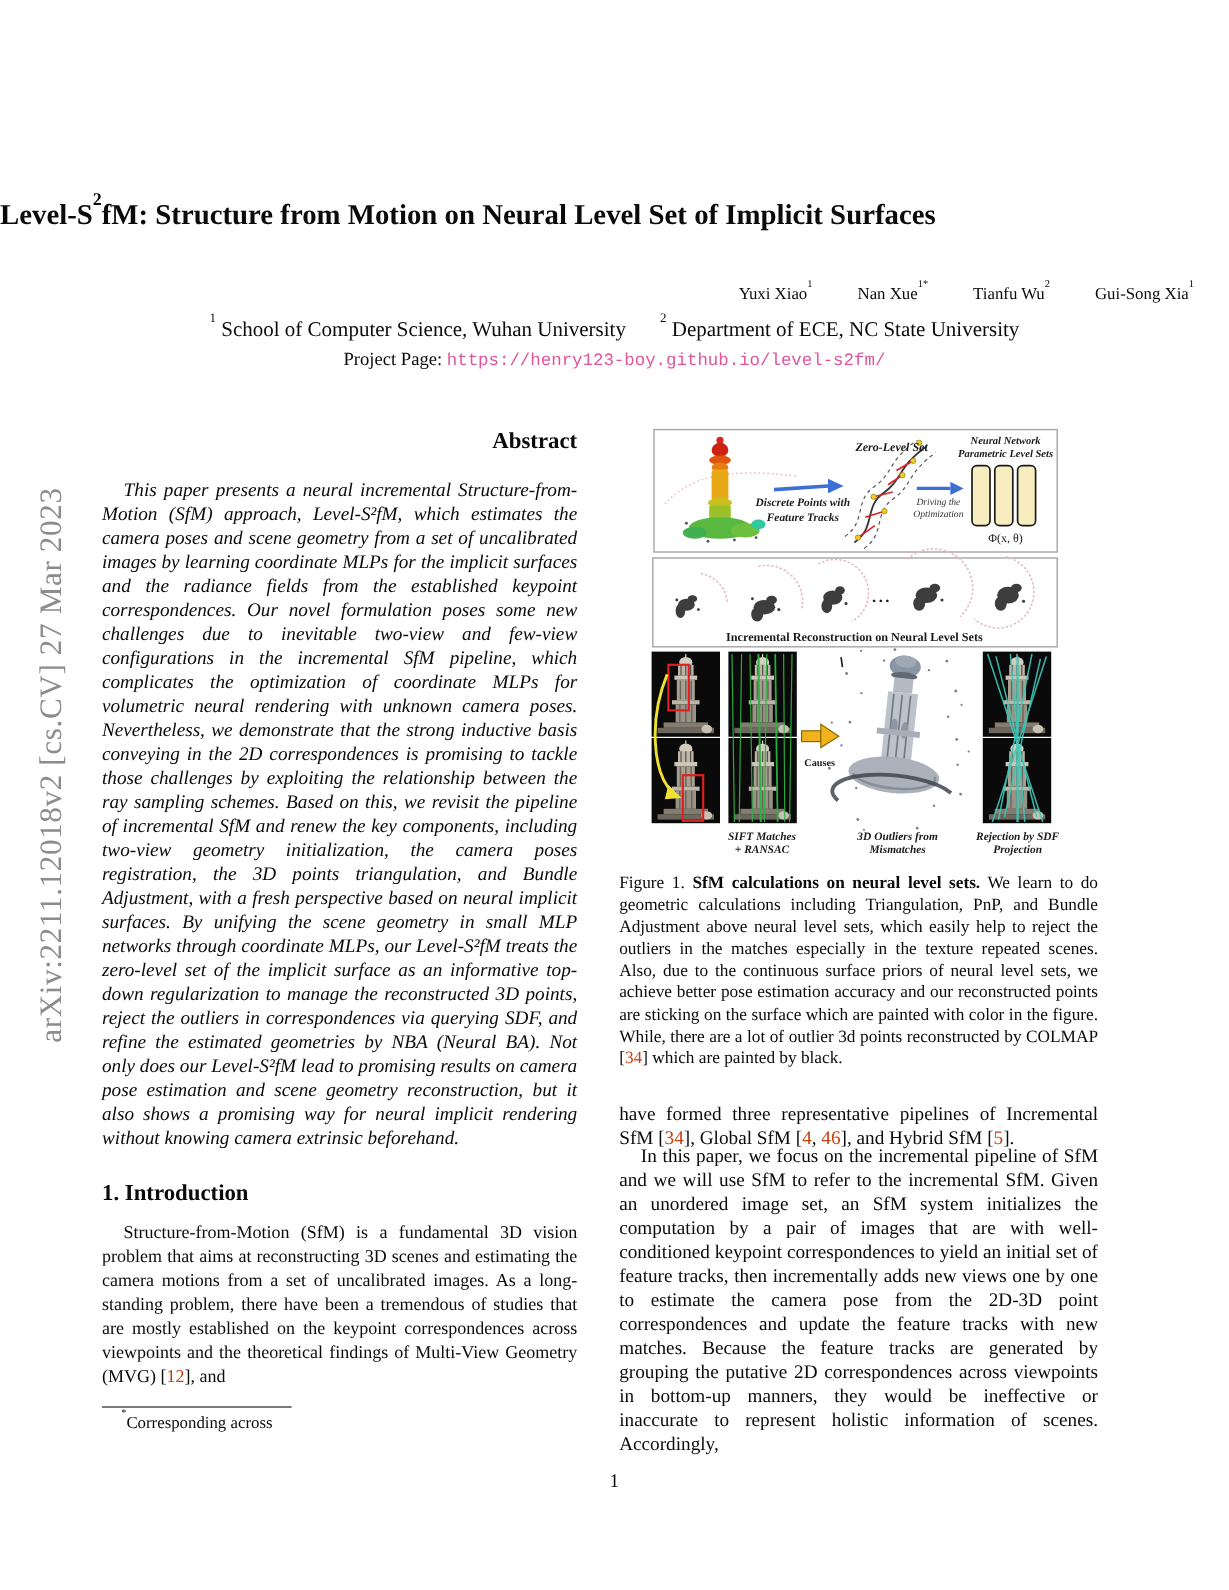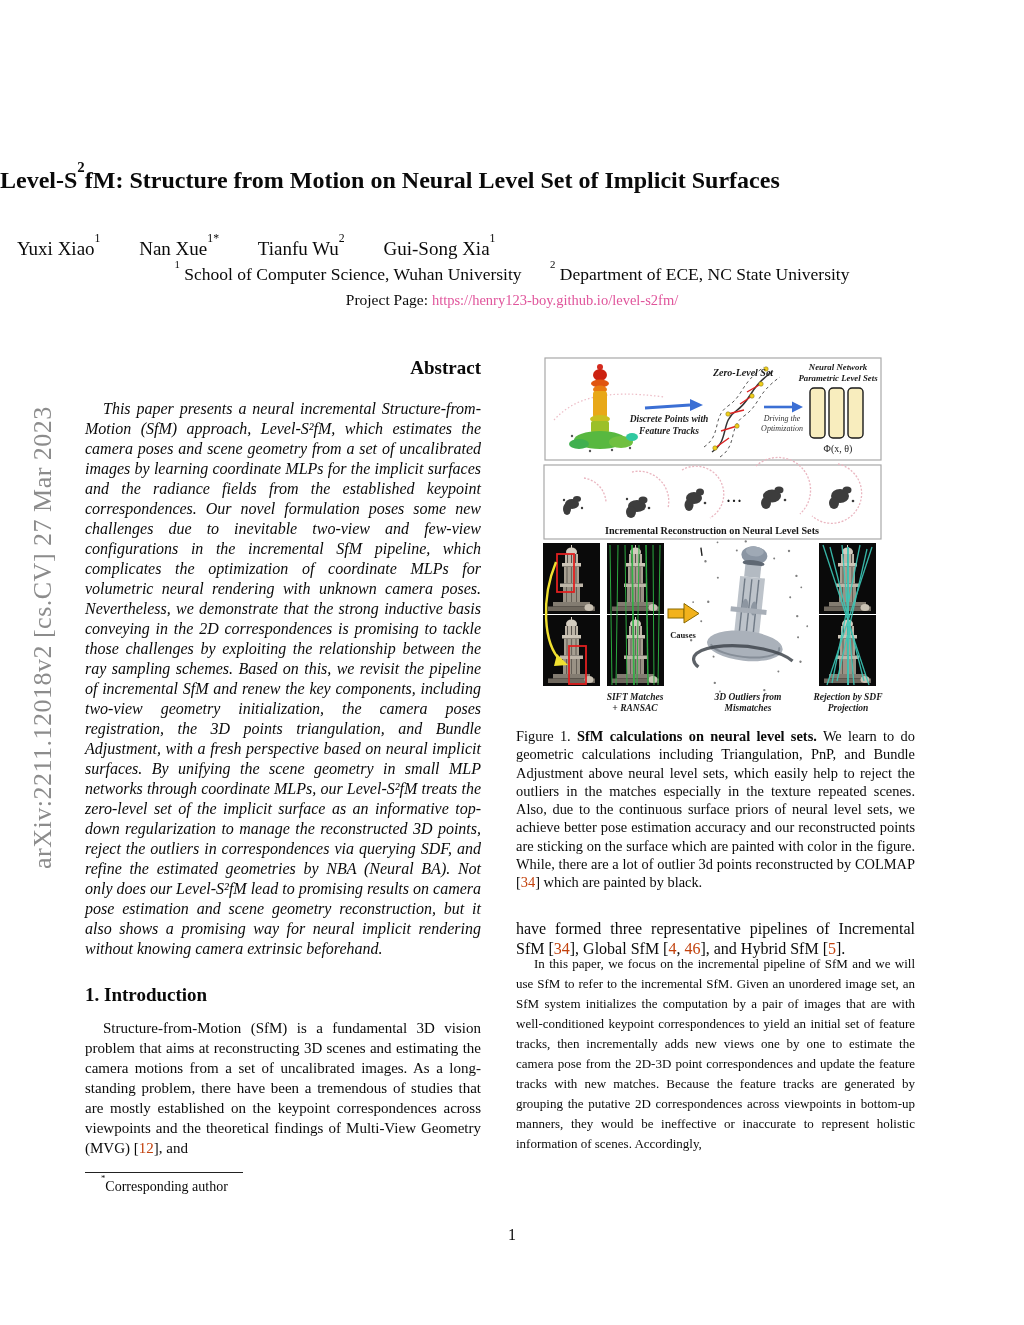--- a/index.html
+++ b/index.html
@@ -21,7 +21,7 @@
   sup.s { font-size: 62%; line-height: 0; position: relative; top: -0.5em; }
   .authors {
     position: absolute; left: 0; top: 238px; width: 1012px;
-    text-align: left; font-size: 19px;
+    text-align: right; font-size: 14px;
   }
   .authors .author { margin: 0 17px; }
   .affils {

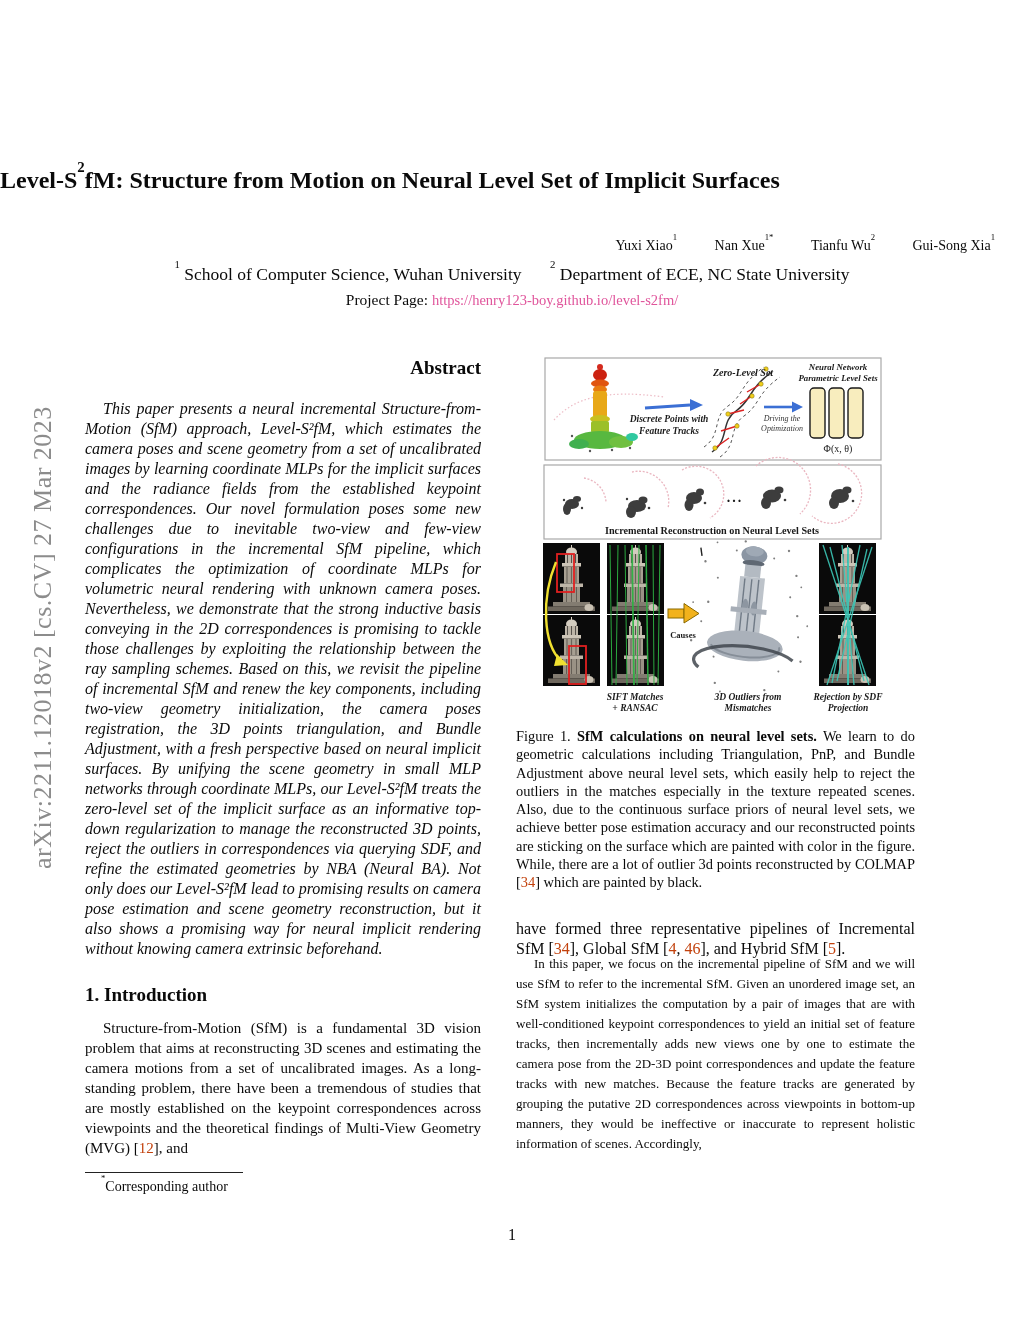--- a/index.html
+++ b/index.html
@@ -34,7 +34,7 @@
     text-align: center; font-size: 15.5px;
   }
   .project a {
-    font-family: Liberation Serif, serif; font-size: 14.5px;
+    font-family: Liberation Mono, monospace; font-size: 14.5px;
     color: #e0549b; text-decoration: none;
   }
   .abstract-heading {

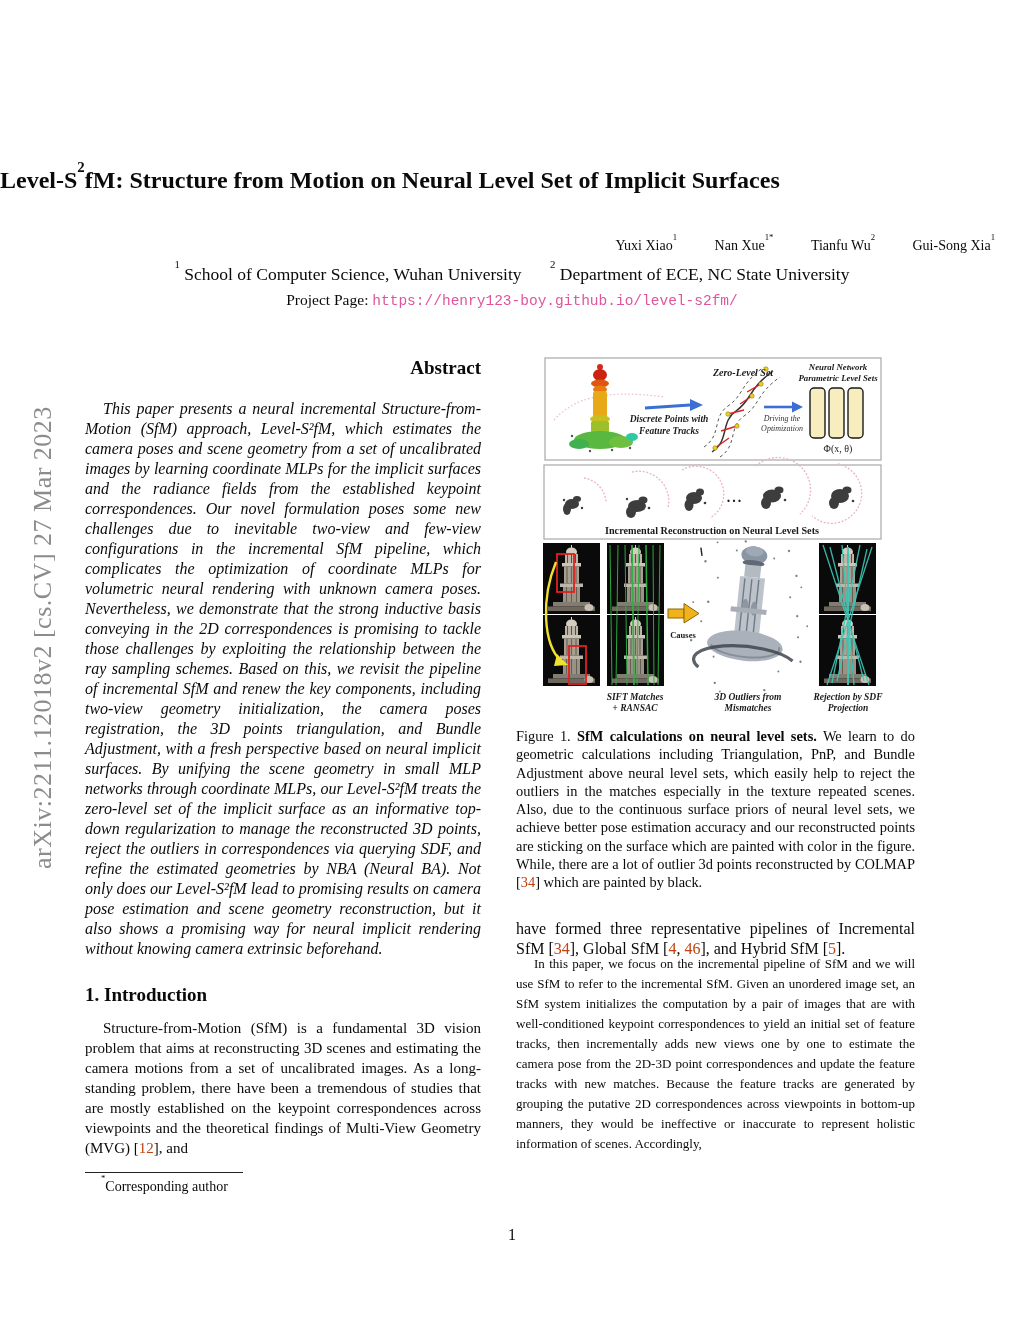--- a/index.html
+++ b/index.html
@@ -75,7 +75,7 @@
   }
   .rc-p2 {
     position: absolute; left: 516px; top: 954px; width: 399px;
-    font-size: 13px; line-height: 20px; text-align: justify; text-indent: 18px;
+    font-size: 16px; line-height: 20px; text-align: justify; text-indent: 18px;
   }
   .pagenum {
     position: absolute; left: 0; top: 1226px; width: 1024px;

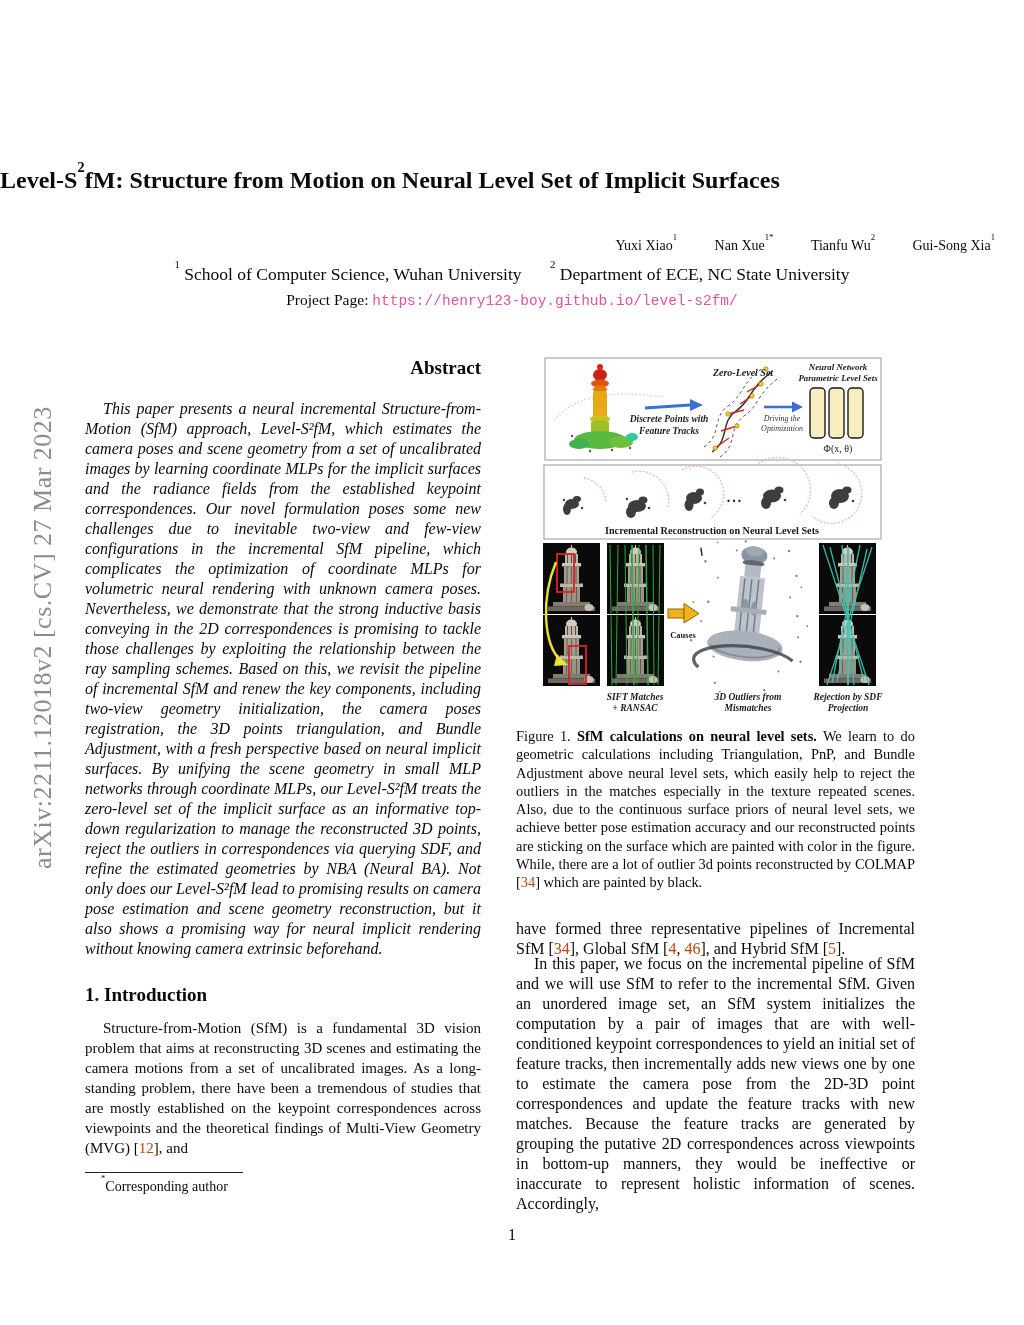--- a/index.html
+++ b/index.html
@@ -112,7 +112,7 @@
 <div class="intro-body"><span>Structure-from-Motion (SfM) is a fundamental 3D vision problem that aims at reconstructing 3D scenes and estimating the camera motions from a set of uncalibrated images. As a long-standing problem, there have been a tremendous of studies that are mostly established on the keypoint correspondences across viewpoints and the theoretical findings of Multi-View Geometry (MVG) [</span><span class="cite">12</span><span>], and</span></div>
 
 <div class="footnote-rule"></div>
-<div class="footnote"><sup class="s">*</sup><span>Corresponding author</span></div>
+<div class="footnote"><sup class="s">*</sup><span>Corresponding across</span></div>
 
 <div class="figure-wrap">
 <svg width="342" height="358" viewBox="0 0 342 358">

